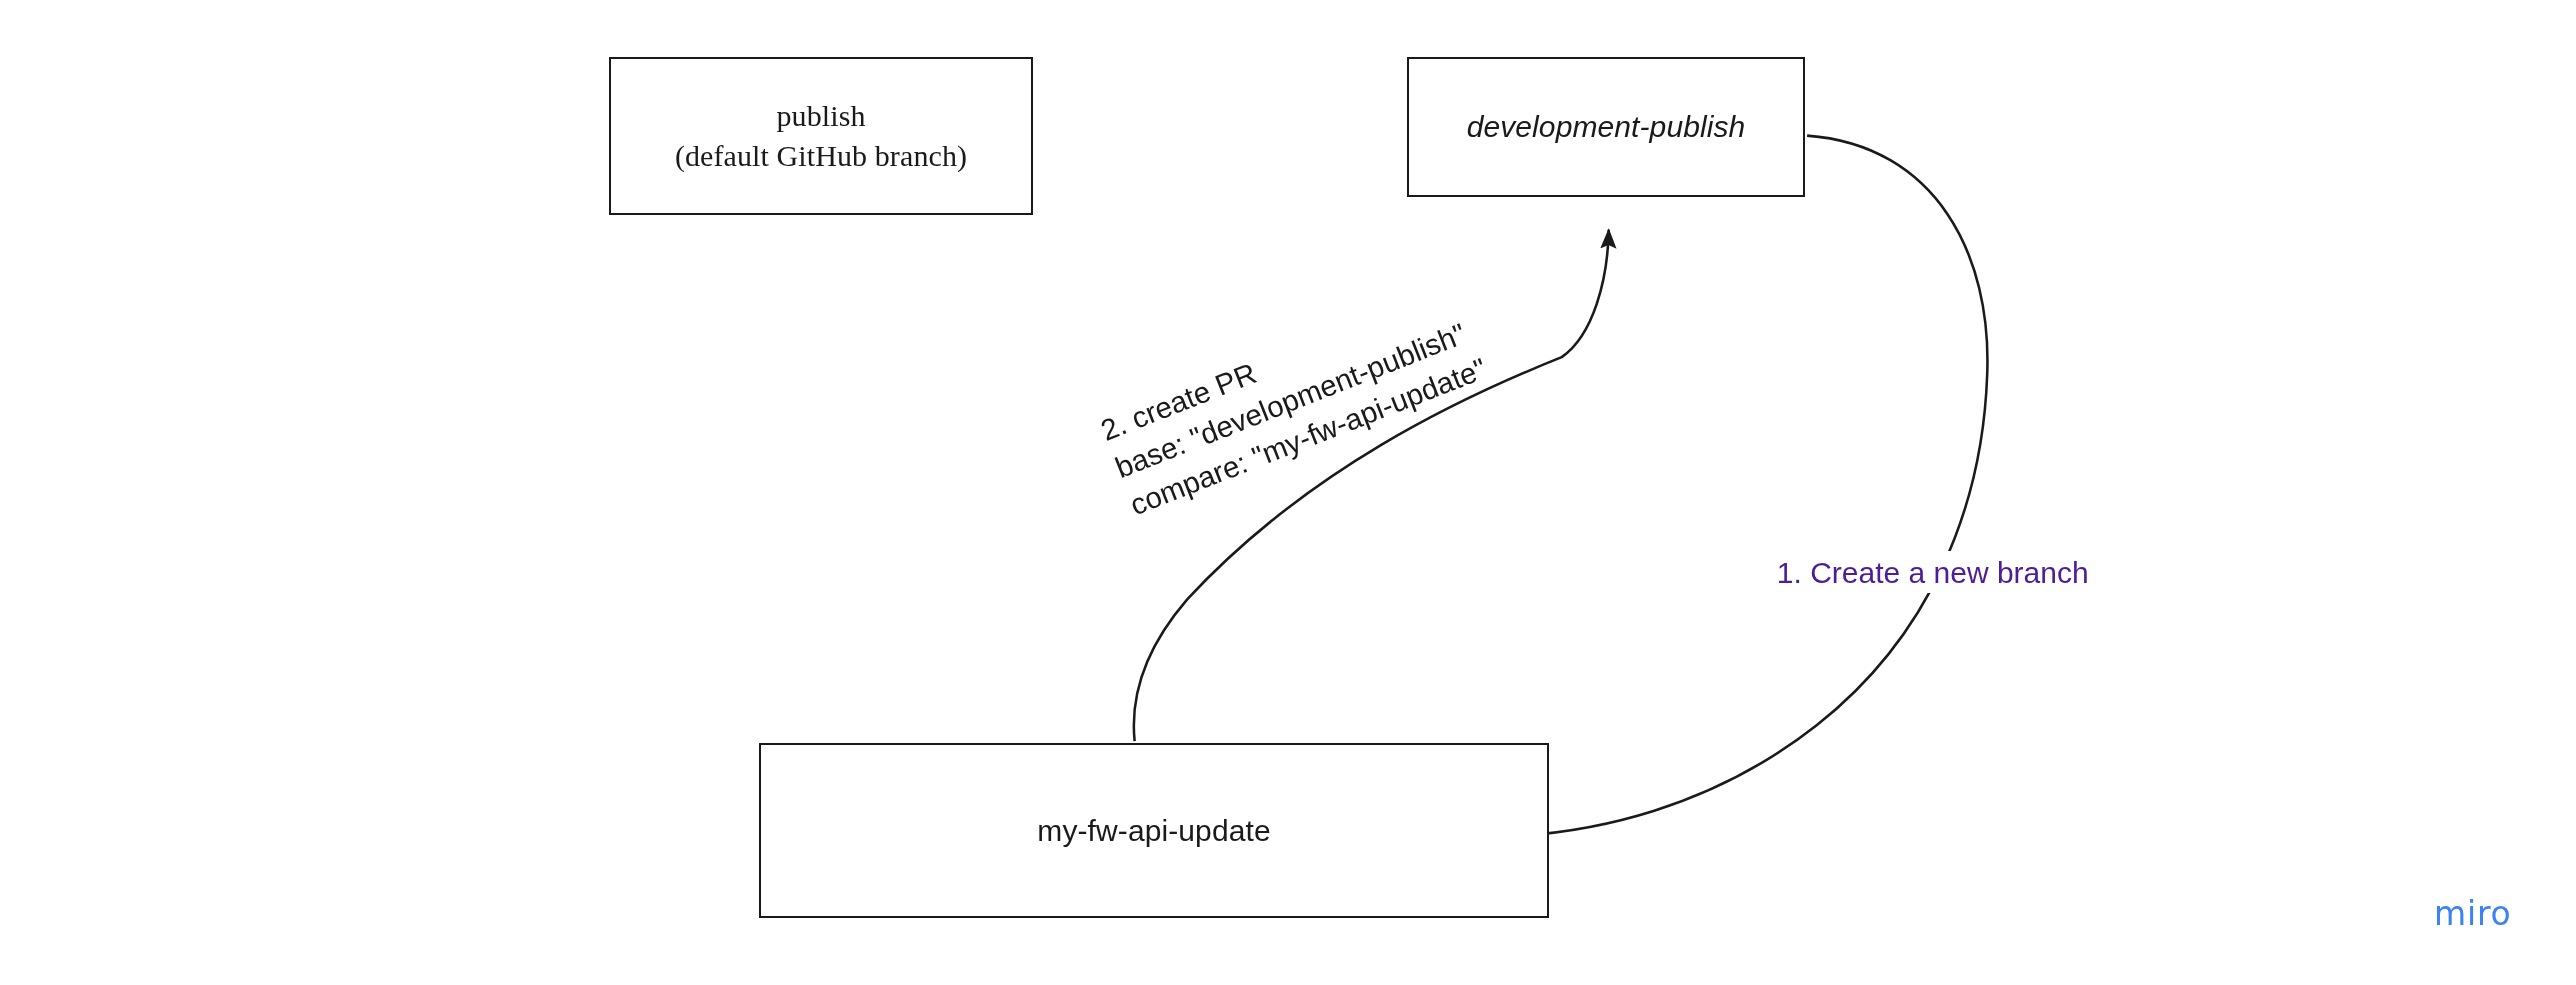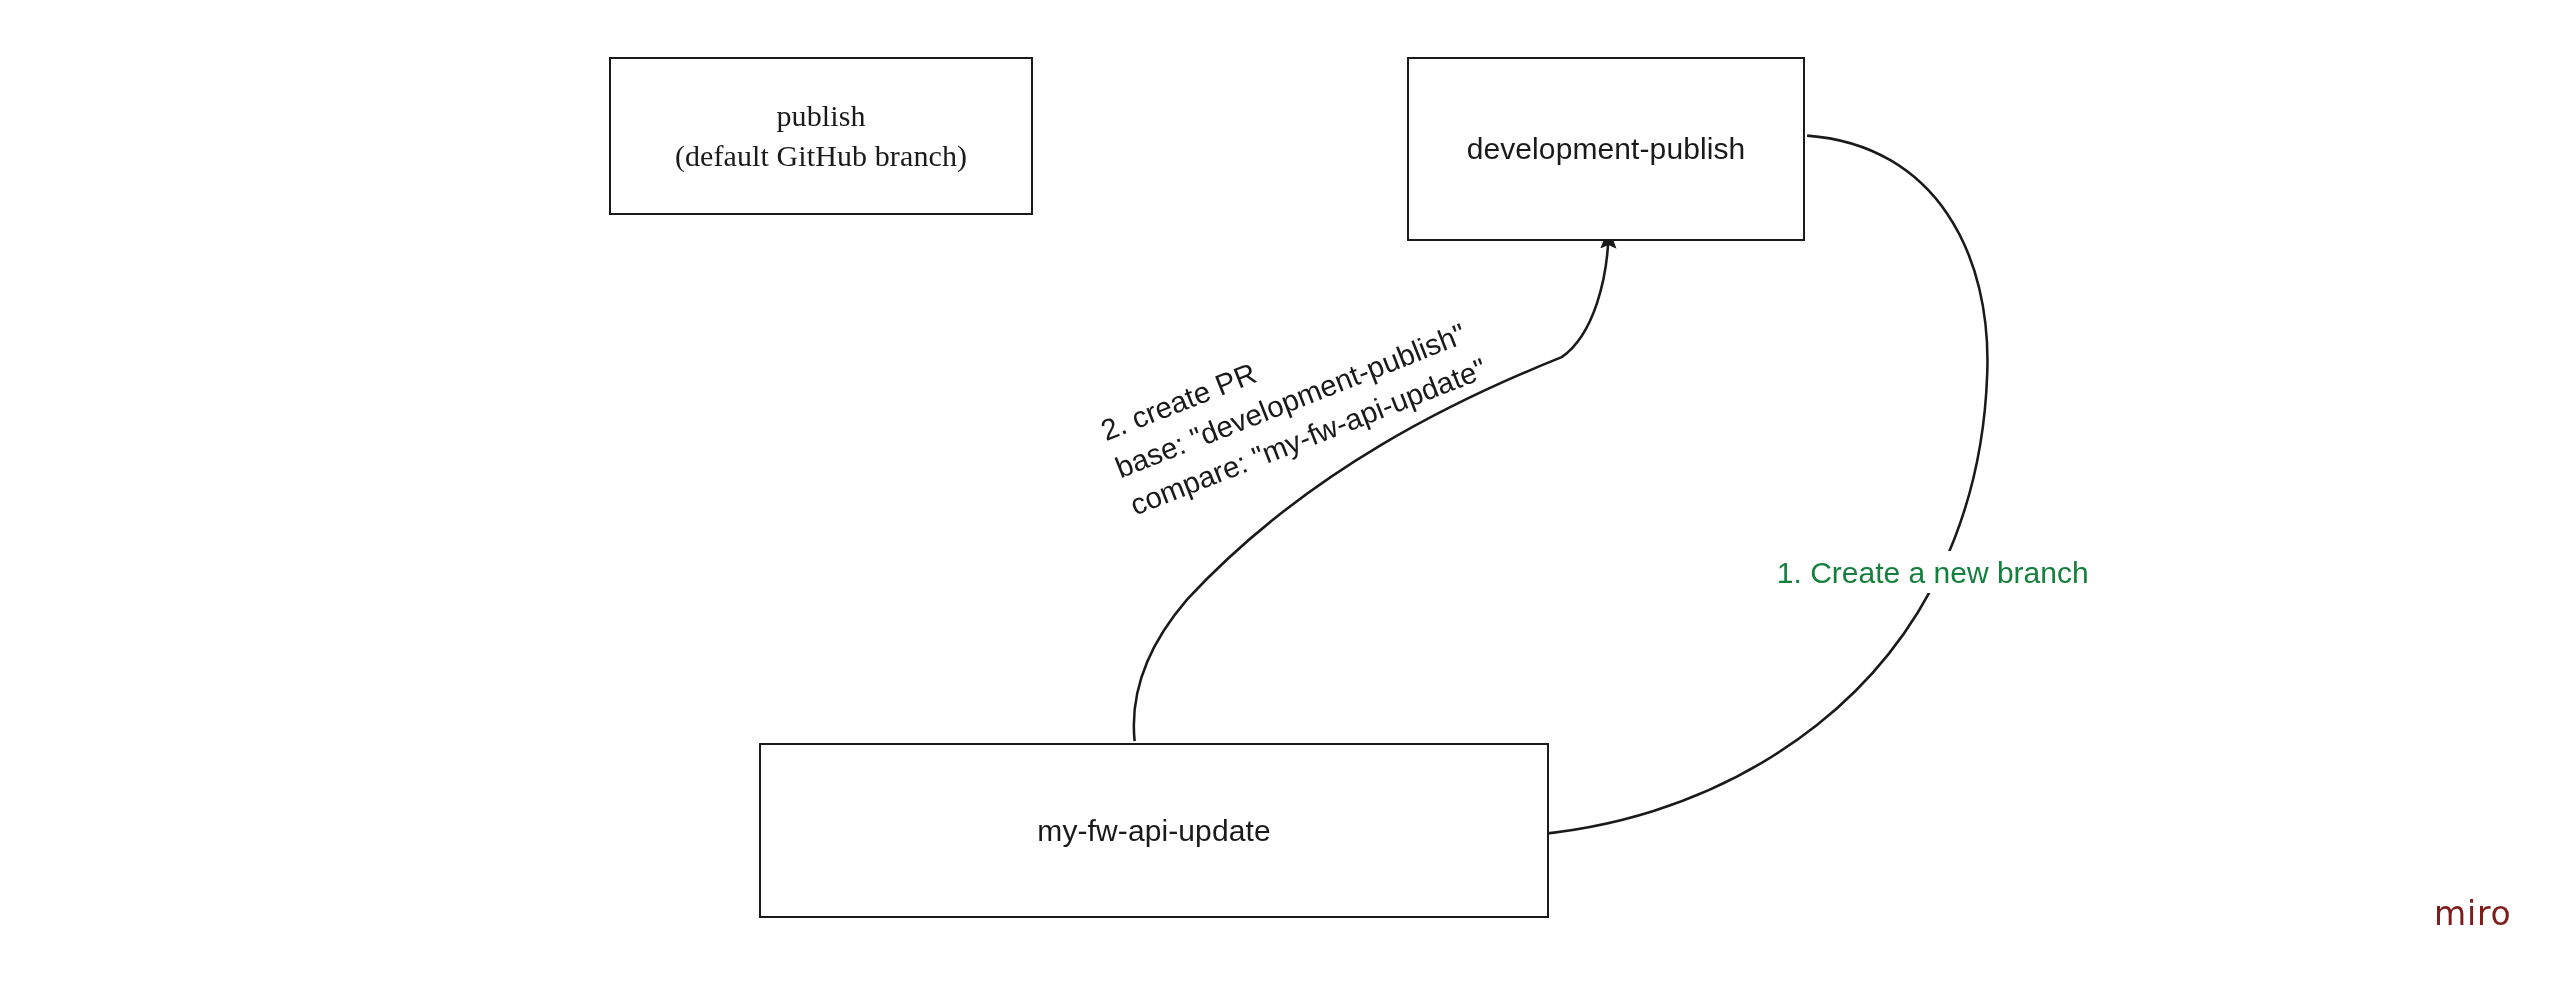--- a/index.html
+++ b/index.html
@@ -48,7 +48,8 @@
     left: 1407px;
     top: 57px;
     width: 398px;
-    height: 184px;
+    height: 140px;
+    font-style: italic;
   }
   #node-my-fw-api-update {
     left: 759px;

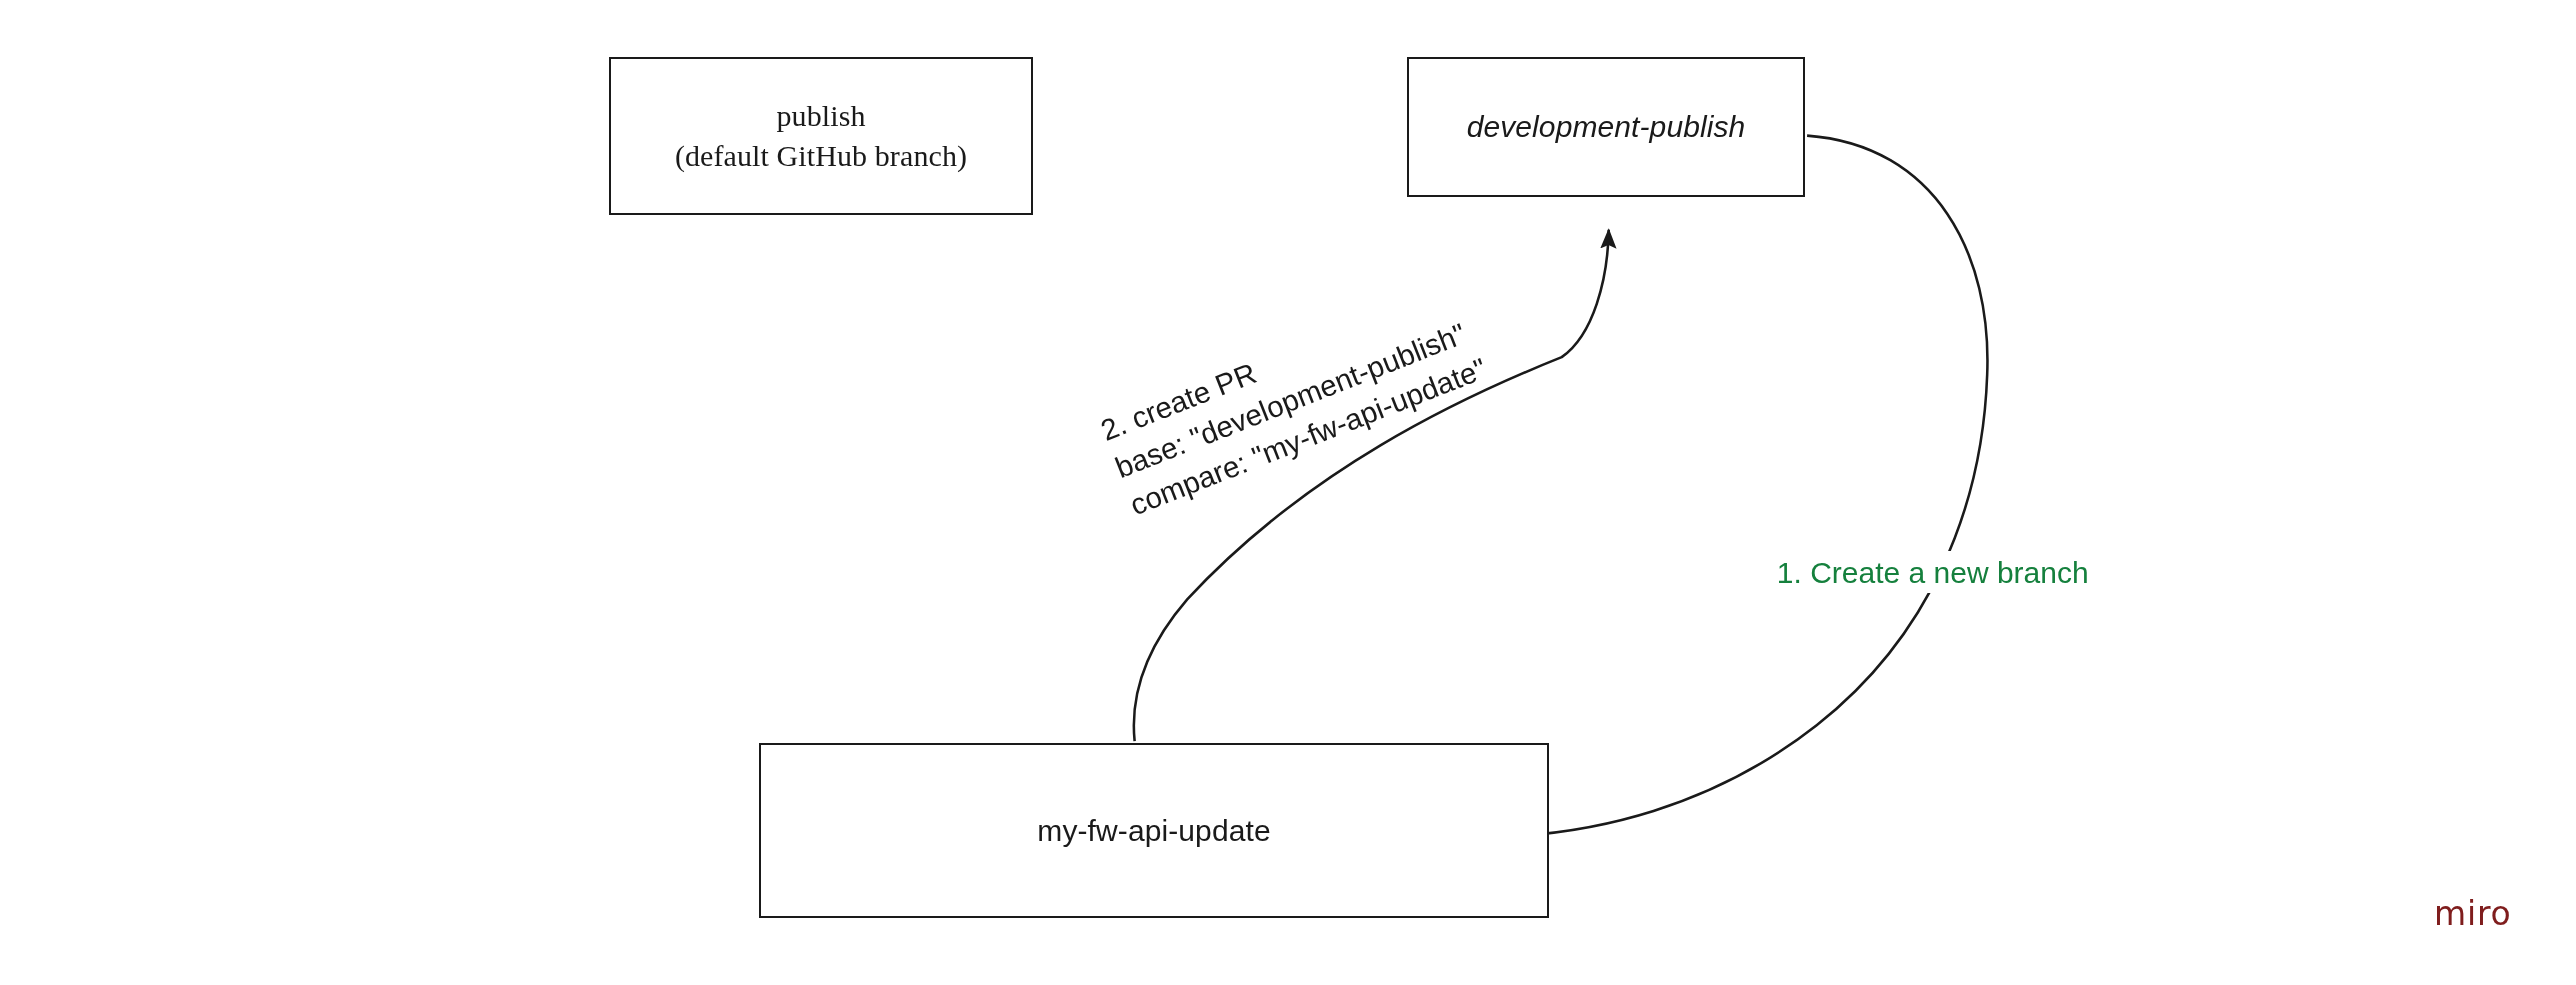--- a/index.html
+++ b/index.html
@@ -75,7 +75,7 @@
     left: 1772px;
     top: 551px;
     z-index: 4;
-    color: #15803d;
+    color: #4c1d95;
     font-size: 30px;
     line-height: 1.3;
     white-space: nowrap;

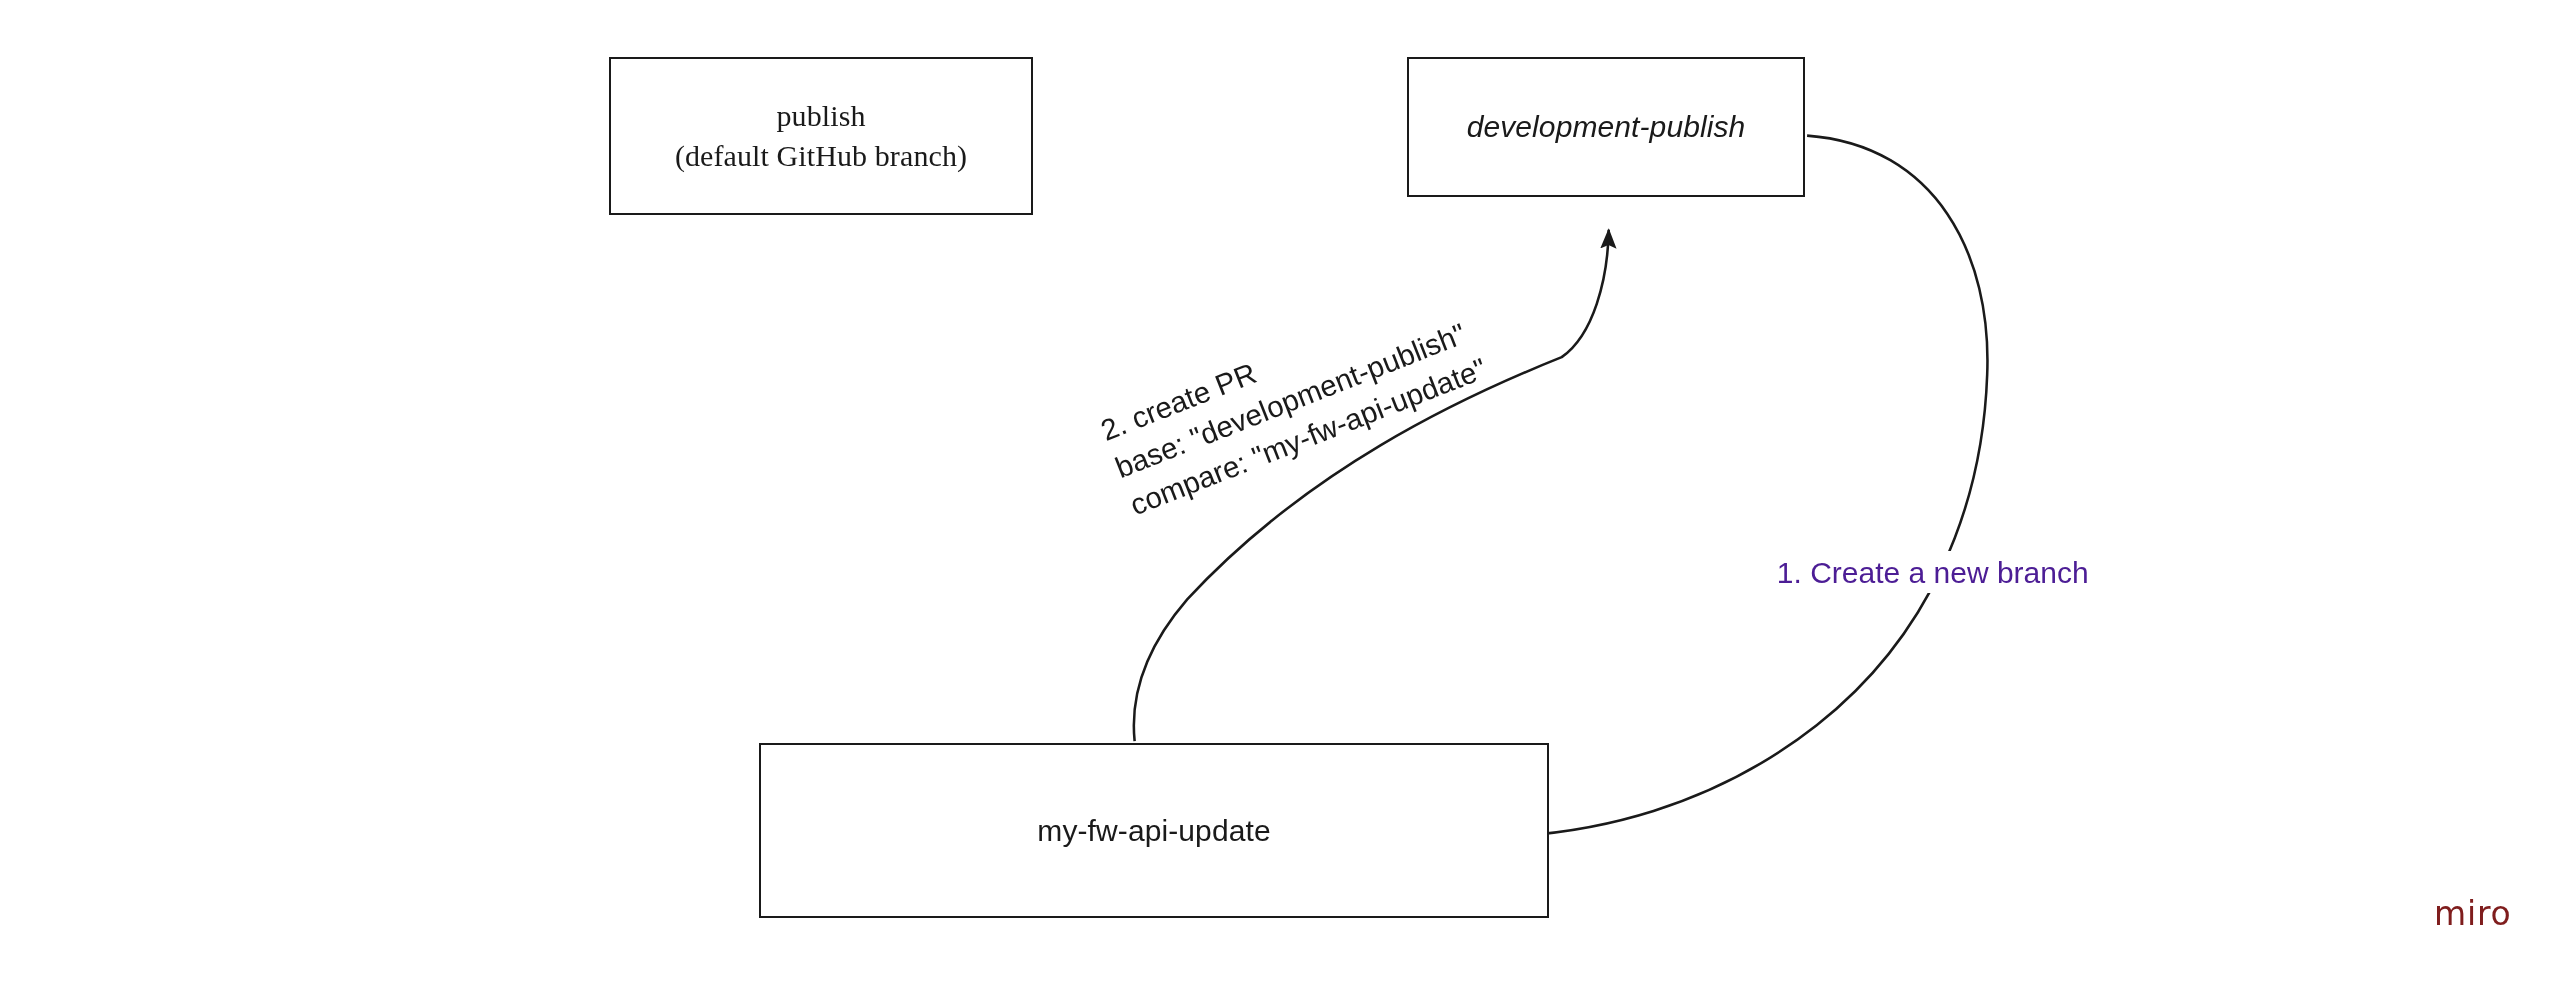--- a/index.html
+++ b/index.html
@@ -88,7 +88,7 @@
     top: 894px;
     font-size: 33px;
     letter-spacing: 0.8px;
-    color: #7f1d1d;
+    color: #3b82f6;
     font-family: "DejaVu Sans", sans-serif;
     z-index: 5;
     user-select: none;

